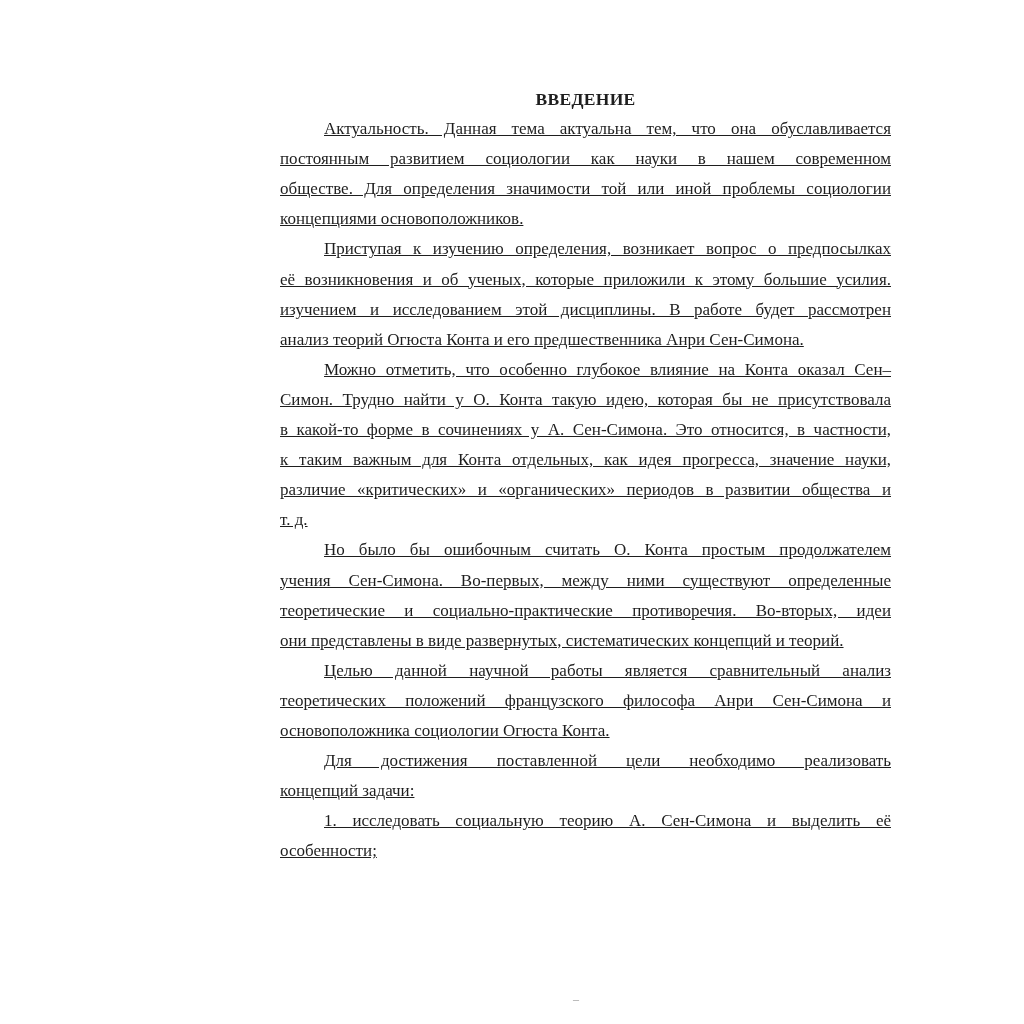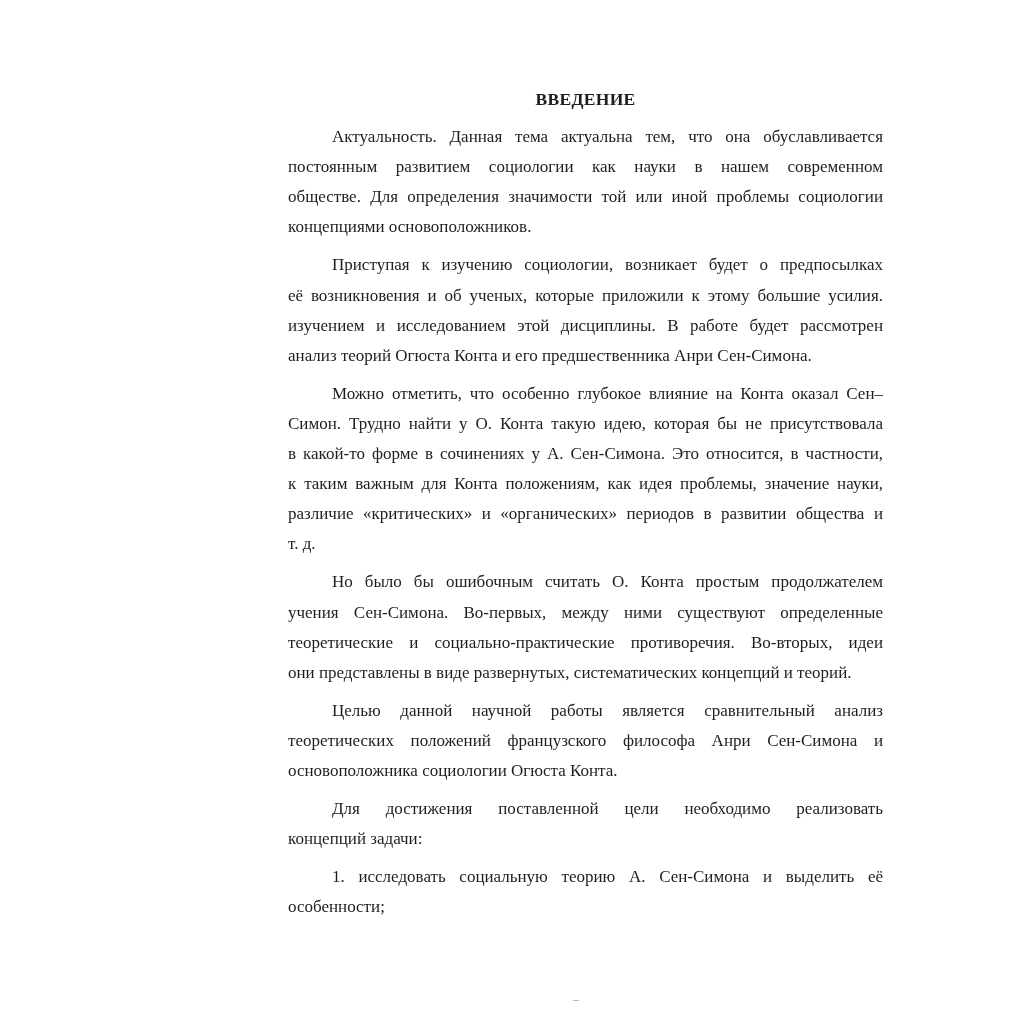--- a/index.html
+++ b/index.html
@@ -36,7 +36,8 @@
     letter-spacing: 0.3px;
   }
   .para {
-    margin: 8px;
+    margin: 0;
+    text-decoration: underline;
   }
   .line {
     text-align: justify;

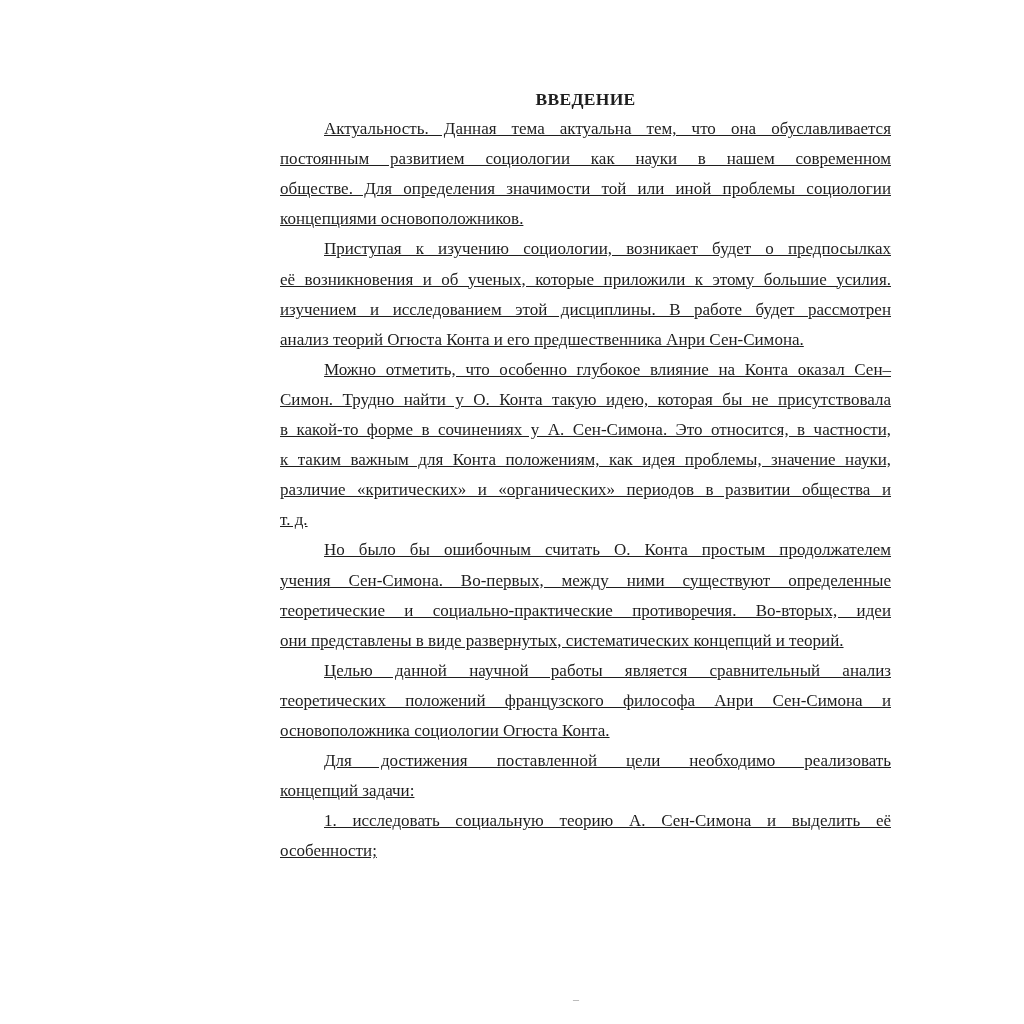--- a/index.html
+++ b/index.html
@@ -77,7 +77,7 @@
     </div>
 
     <div class="para">
-      <div class="line first">Приступая к изучению социологии, возникает будет о предпосылках</div>
+      <div class="line first">Приступая к изучению определения, возникает вопрос о предпосылках</div>
       <div class="line">её возникновения и об ученых, которые приложили к этому большие усилия.</div>
       <div class="line">изучением и исследованием этой дисциплины. В работе будет рассмотрен</div>
       <div class="line last">анализ теорий Огюста Конта и его предшественника Анри Сен-Симона.</div>

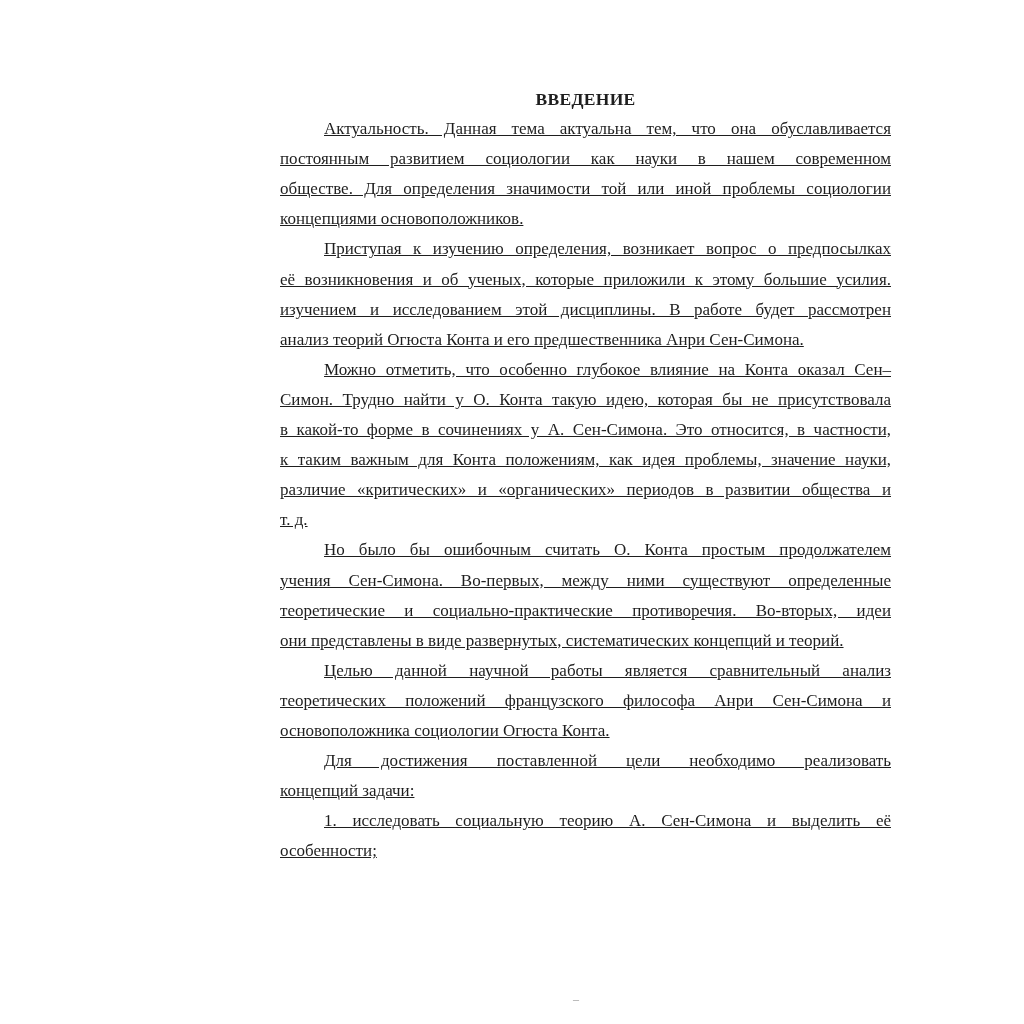--- a/index.html
+++ b/index.html
@@ -87,7 +87,7 @@
       <div class="line first">Можно отметить, что особенно глубокое влияние на Конта оказал Сен–</div>
       <div class="line">Симон. Трудно найти у О. Конта такую идею, которая бы не присутствовала</div>
       <div class="line">в какой-то форме в сочинениях у А. Сен-Симона. Это относится, в частности,</div>
-      <div class="line">к таким важным для Конта положениям, как идея проблемы, значение науки,</div>
+      <div class="line">к таким важным для Конта отдельных, как идея прогресса, значение науки,</div>
       <div class="line">различие «критических» и «органических» периодов в развитии общества и</div>
       <div class="line last">т. д.</div>
     </div>

